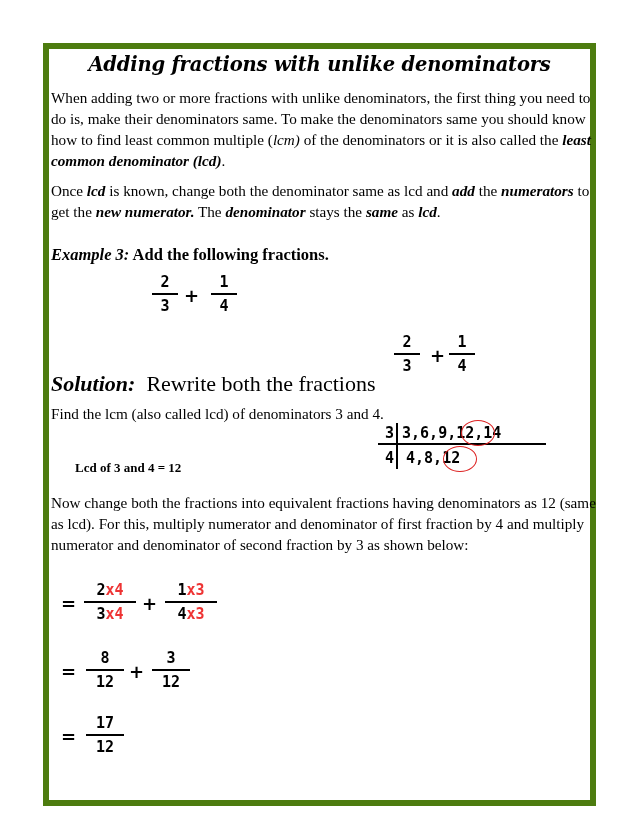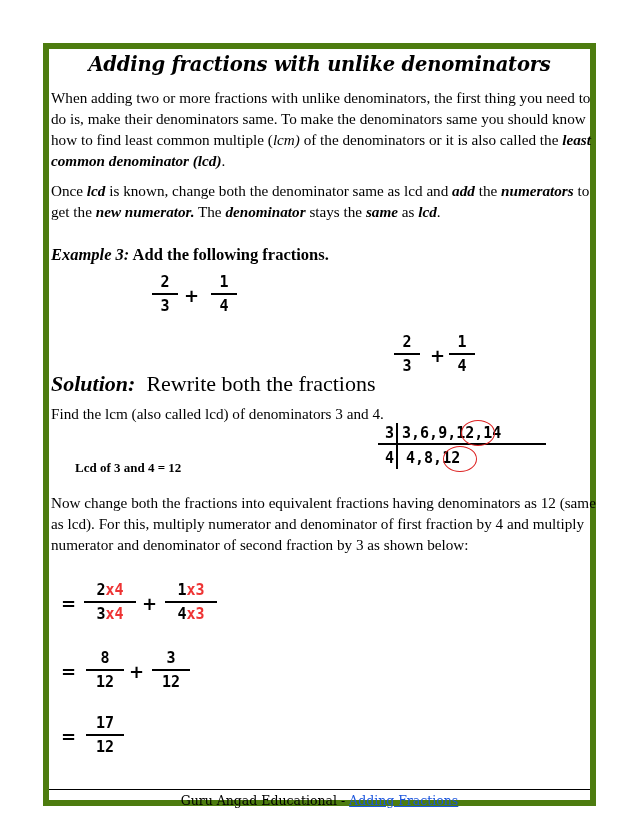--- a/index.html
+++ b/index.html
@@ -125,9 +125,6 @@
   </div>
 
 
-  <div class="footer">
-    <span>Guru Angad Educational - </span><a href="#">Adding Fractions</a>
-  </div>
 </div>
 
 </body></html>

